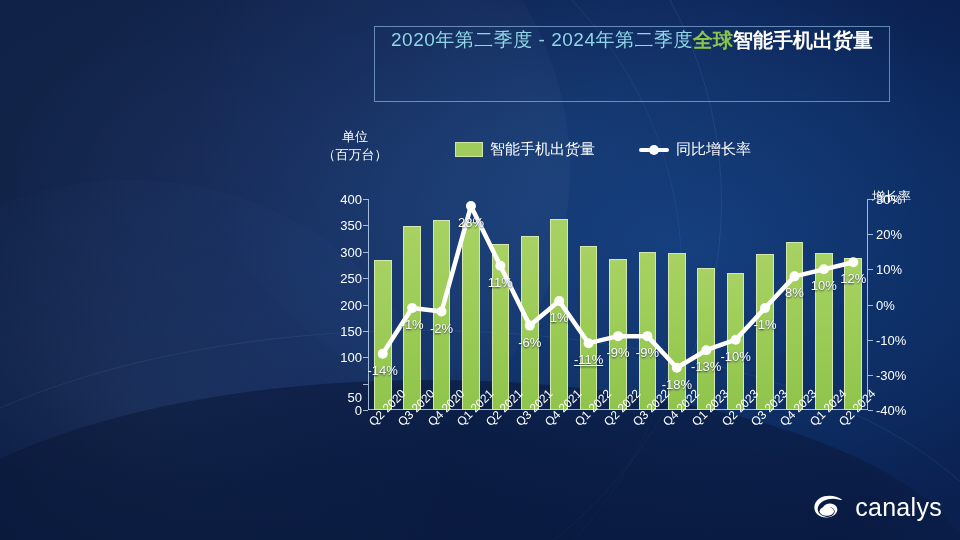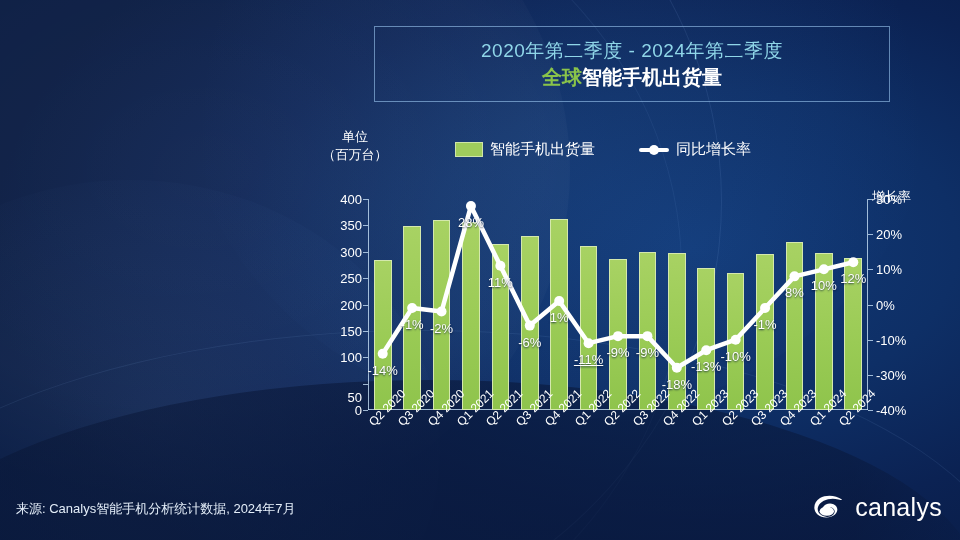--- a/index.html
+++ b/index.html
@@ -36,7 +36,7 @@
     position:absolute;left:374px;top:26px;width:516px;height:76px;
     border:1px solid rgba(170,215,255,0.55);
     box-sizing:border-box;text-align:center;
-    display:flex;flex-direction:column;justify-content:center;
+    display:flex;justify-content:center;
   }
   #title-line1{font-size:19px;color:#8fd6e8;letter-spacing:.5px;line-height:26px;}
   #title-line2{font-size:20px;color:#ffffff;font-weight:bold;line-height:26px;text-align:center;}

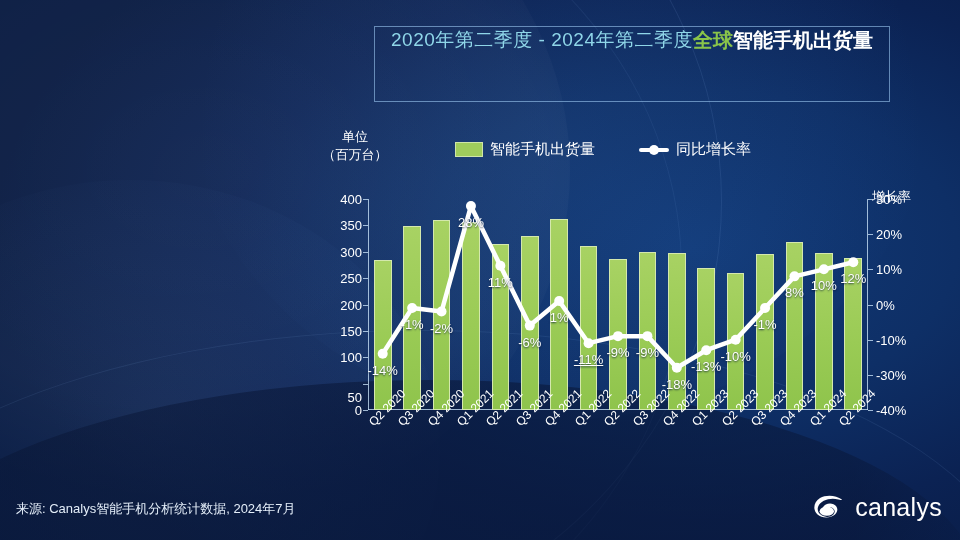--- a/index.html
+++ b/index.html
@@ -248,7 +248,6 @@
       </div>
   </div>
 
-  <div id="source">来源: Canalys智能手机分析统计数据, 2024年7月</div>
   <div id="logo">
     <svg width="36" height="30" viewBox="0 0 36 30">
       <path d="M31 7.5 C25 3 15 2.5 9 6 C2.5 9.8 1.5 18 6.5 22.5 C11 26.6 19.5 26.5 24 22.5 C27.6 19.3 27 14 22.5 12.2 C18.6 10.6 13.5 12 12 15.3 C10.9 17.8 12.4 20.5 15.3 21 C12.5 19.6 12.6 16.6 15.4 15.4 C18.6 14 23 15.6 23.6 18.9 C24.2 22.4 20.3 25.2 15.8 24.9 C9.4 24.5 5.2 19.6 7.2 14.4 C9.6 8.3 19.5 5.2 27.4 7.6 C29 8.1 30.2 8.4 31 7.5 Z" fill="#ffffff"></path>

